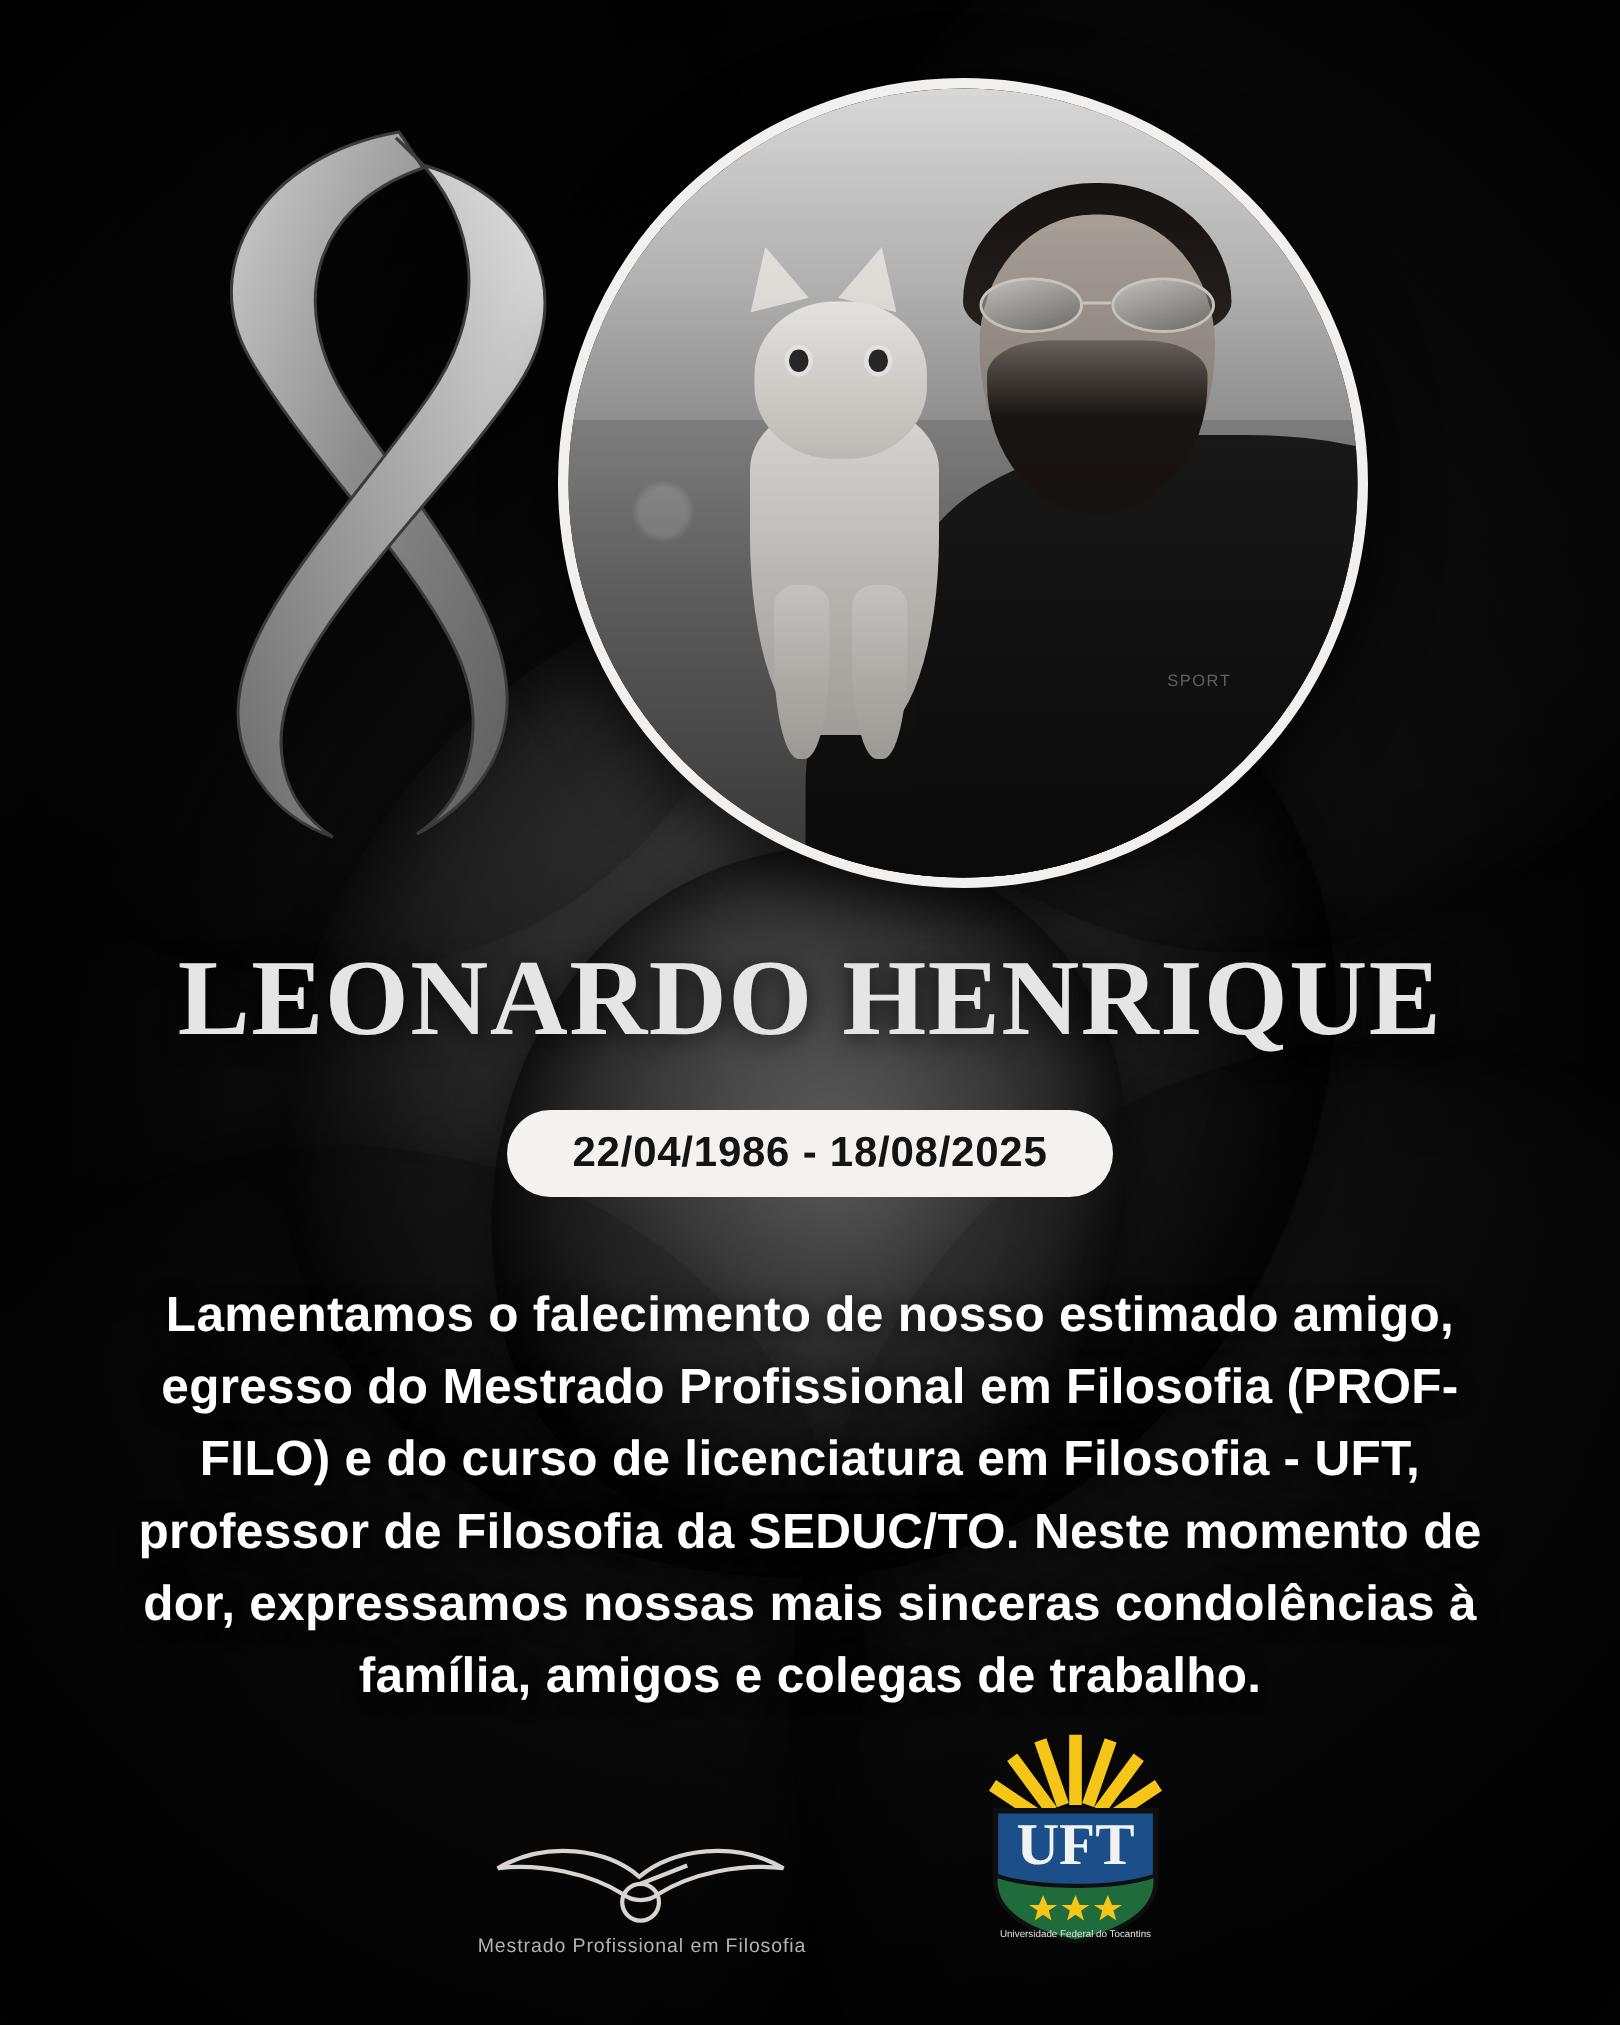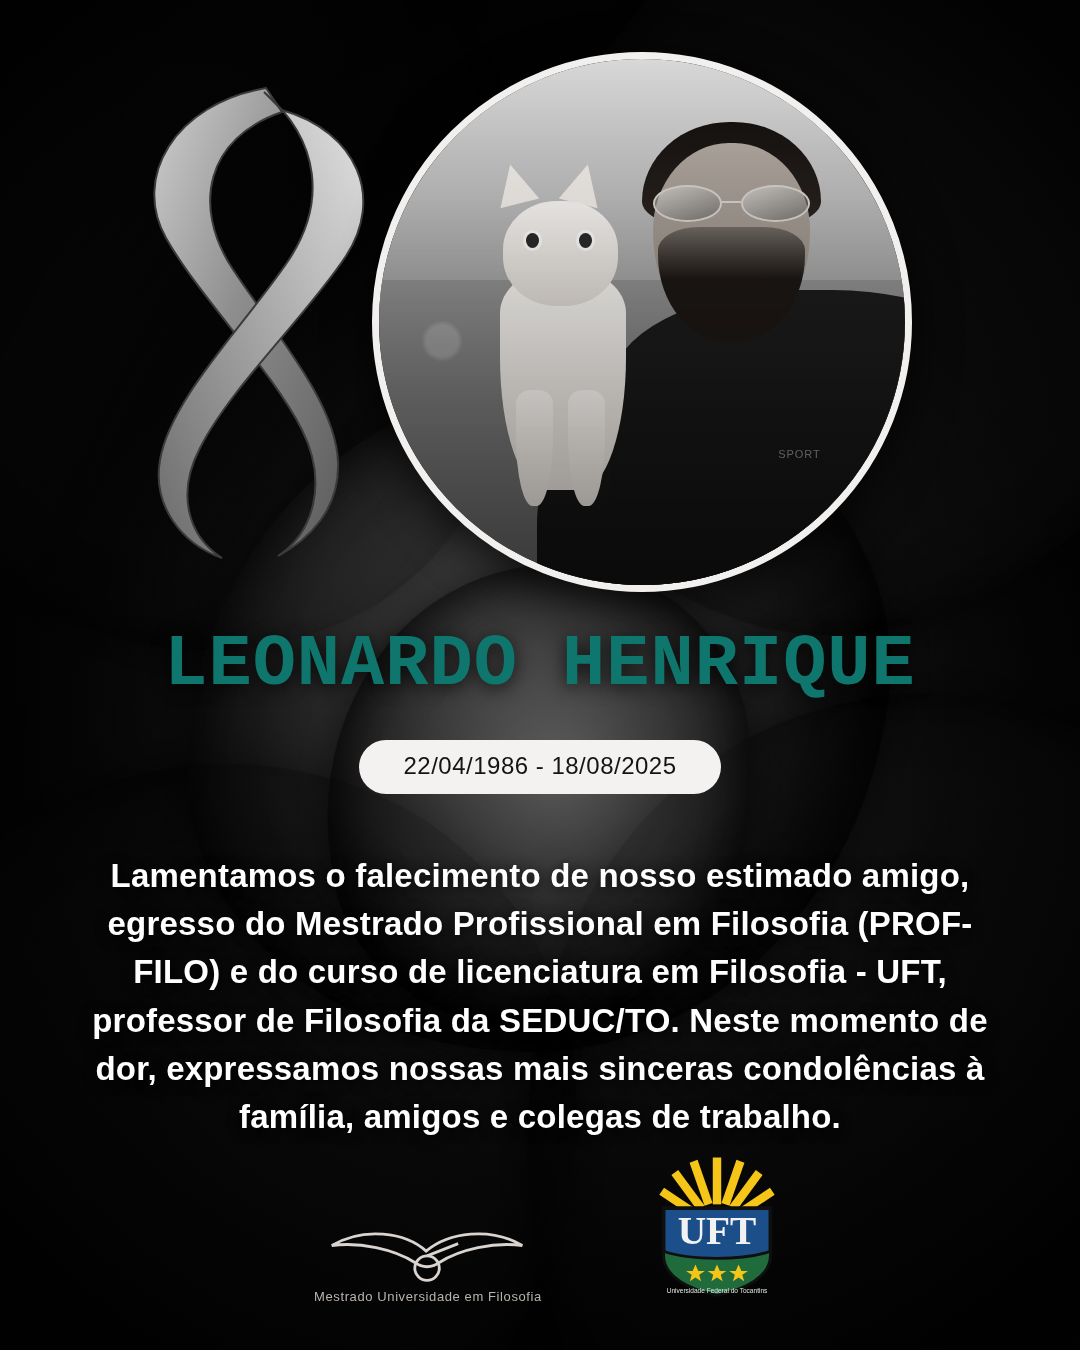--- a/index.html
+++ b/index.html
@@ -214,12 +214,12 @@
     left: 0; right: 0;
     top: 628px;
     text-align: center;
-    font-family: Liberation Mono, monospace;
+    font-family: Liberation Serif, serif;
     font-weight: 700;
     font-size: 72px;
     line-height: 1.05;
     letter-spacing: 1px;
-    color: #0f766e;
+    color: #e5e5e5;
     text-transform: uppercase;
     font-variant: small-caps;
     text-shadow: 0 3px 18px rgba(0,0,0,0.8);

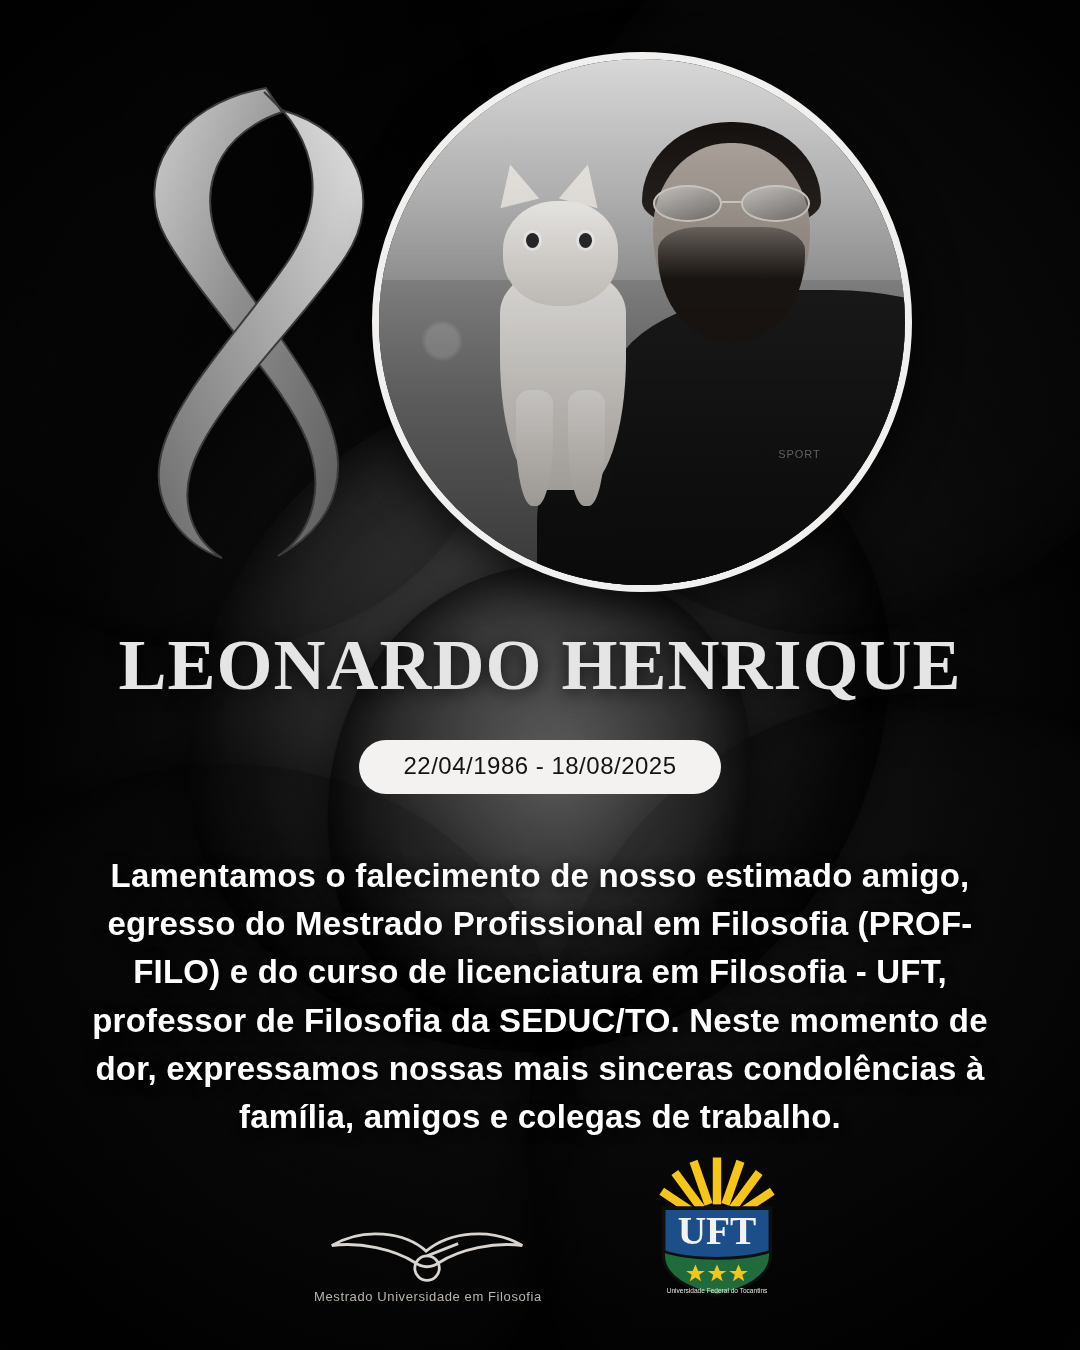--- a/index.html
+++ b/index.html
@@ -239,8 +239,8 @@
     border-radius: 40px;
     background: #f4f2f0;
     color: #141414;
-    font-size: 24px;
-    font-weight: 400;
+    font-size: 28px;
+    font-weight: 700;
     letter-spacing: 0.5px;
   }
 

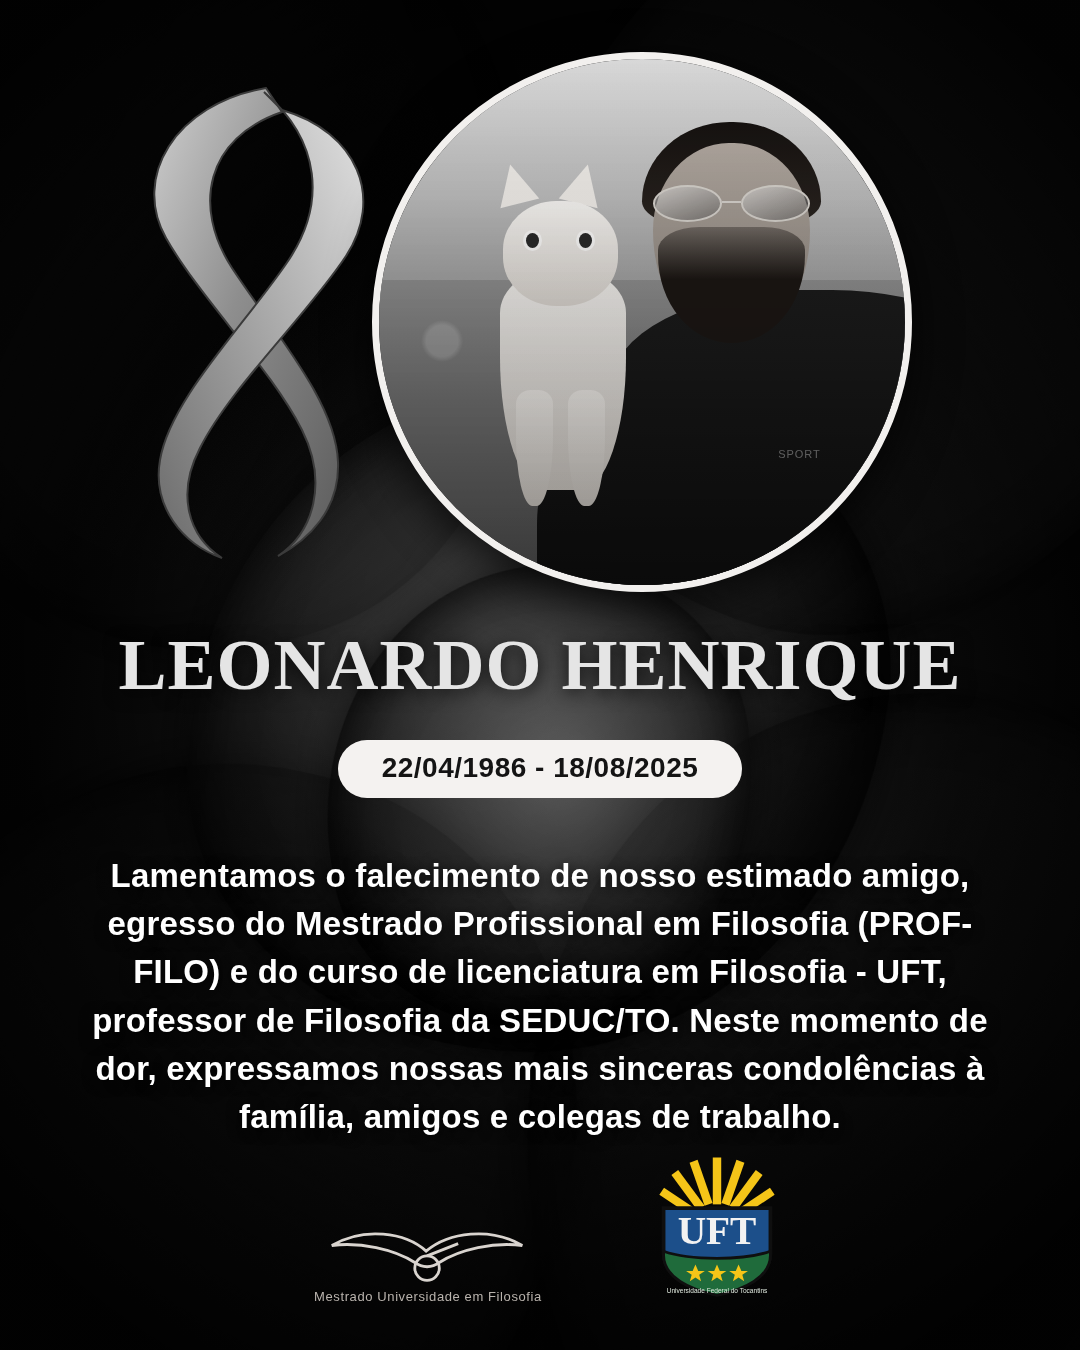--- a/index.html
+++ b/index.html
@@ -372,7 +372,7 @@
           <path d="M119 37 L 152 24" stroke="#d9d4cf" stroke-width="3" fill="none"></path>
         </svg>
       </div>
-      <div class="pf-sub">Mestrado Universidade em Filosofia</div>
+      <div class="pf-sub">Mestrado Profissional em Filosofia</div>
     </div>
 
     <div class="uft">

